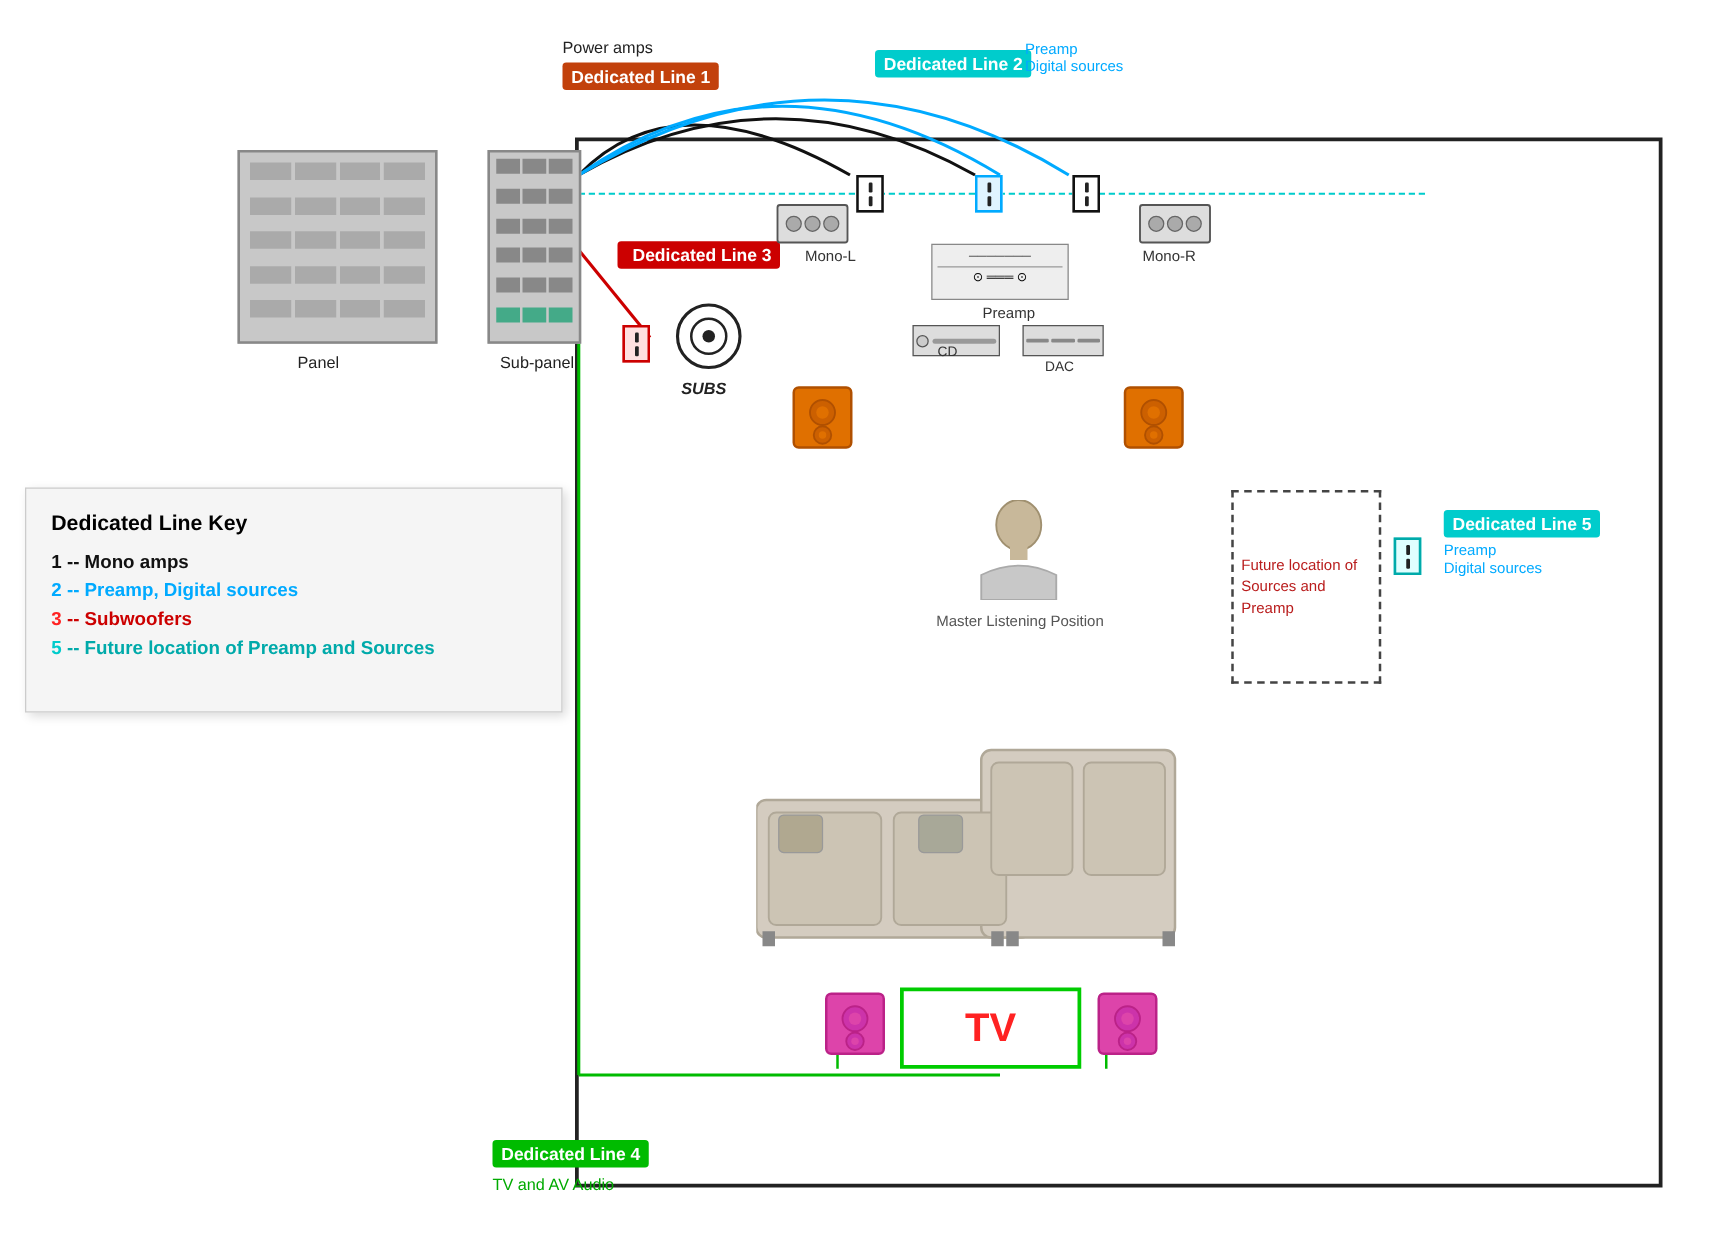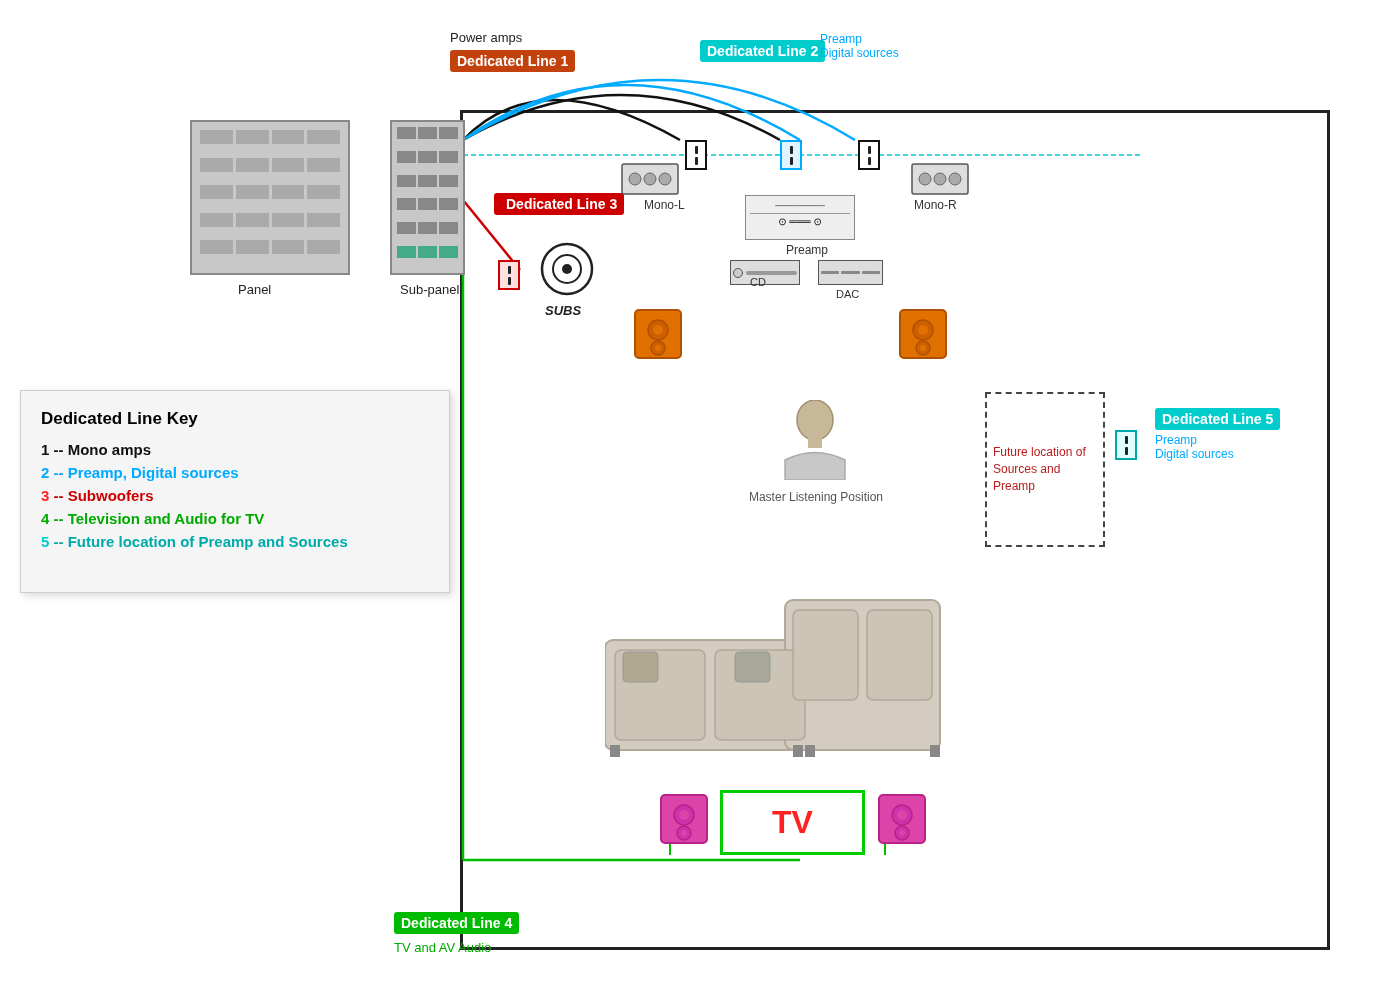--- a/index.html
+++ b/index.html
@@ -531,10 +531,6 @@
       <span style="color:#cc0000; font-weight:bold;"> -- Subwoofers</span>
     </div>
     <div class="legend-item">
-      <span class="num c-green-dark">4</span>
-      <span style="color:#00aa00; font-weight:bold;"> -- Television and Audio for TV</span>
-    </div>
-    <div class="legend-item">
       <span class="num c-cyan">5</span>
       <span style="color:#00aaaa; font-weight:bold;"> -- Future location of Preamp and Sources</span>
     </div>

